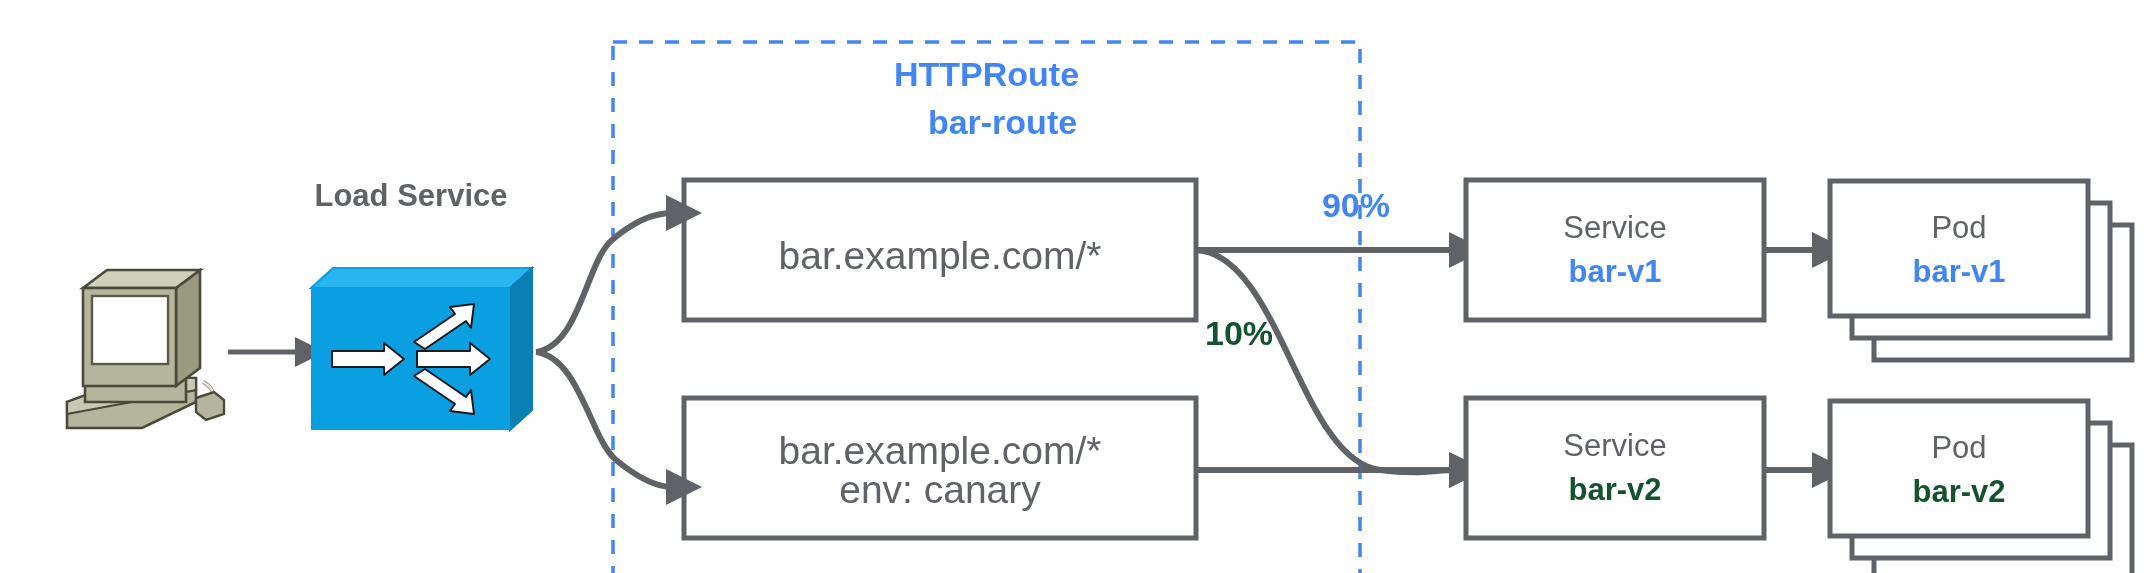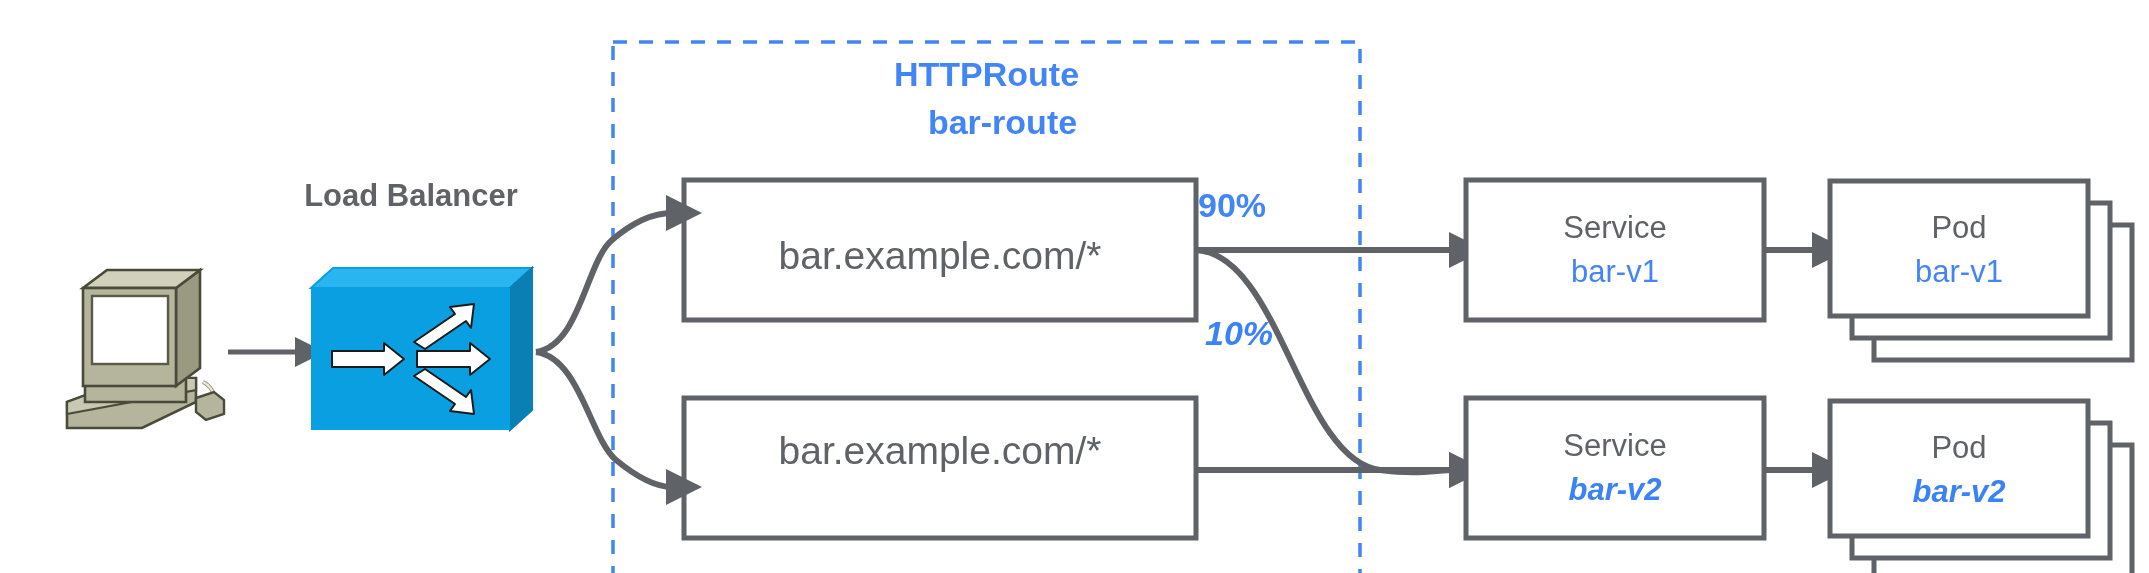--- a/index.html
+++ b/index.html
@@ -145,7 +145,7 @@
   <div class="txt route-title" style="left:613px; top:24px; width:747px;">HTTPRoute</div>
   <div class="txt route-title" style="left:629px; top:72px; width:747px;">bar-route</div>
 
-  <div class="txt gray-label lb-title" style="left:261px; top:148px; width:300px;">Load Balancer</div>
+  <div class="txt gray-label lb-title" style="left:261px; top:148px; width:300px;">Load Service</div>
 
   <div class="txt box-label node-box-text" style="left:684px; top:203px; width:512px;">bar.example.com/*</div>
 

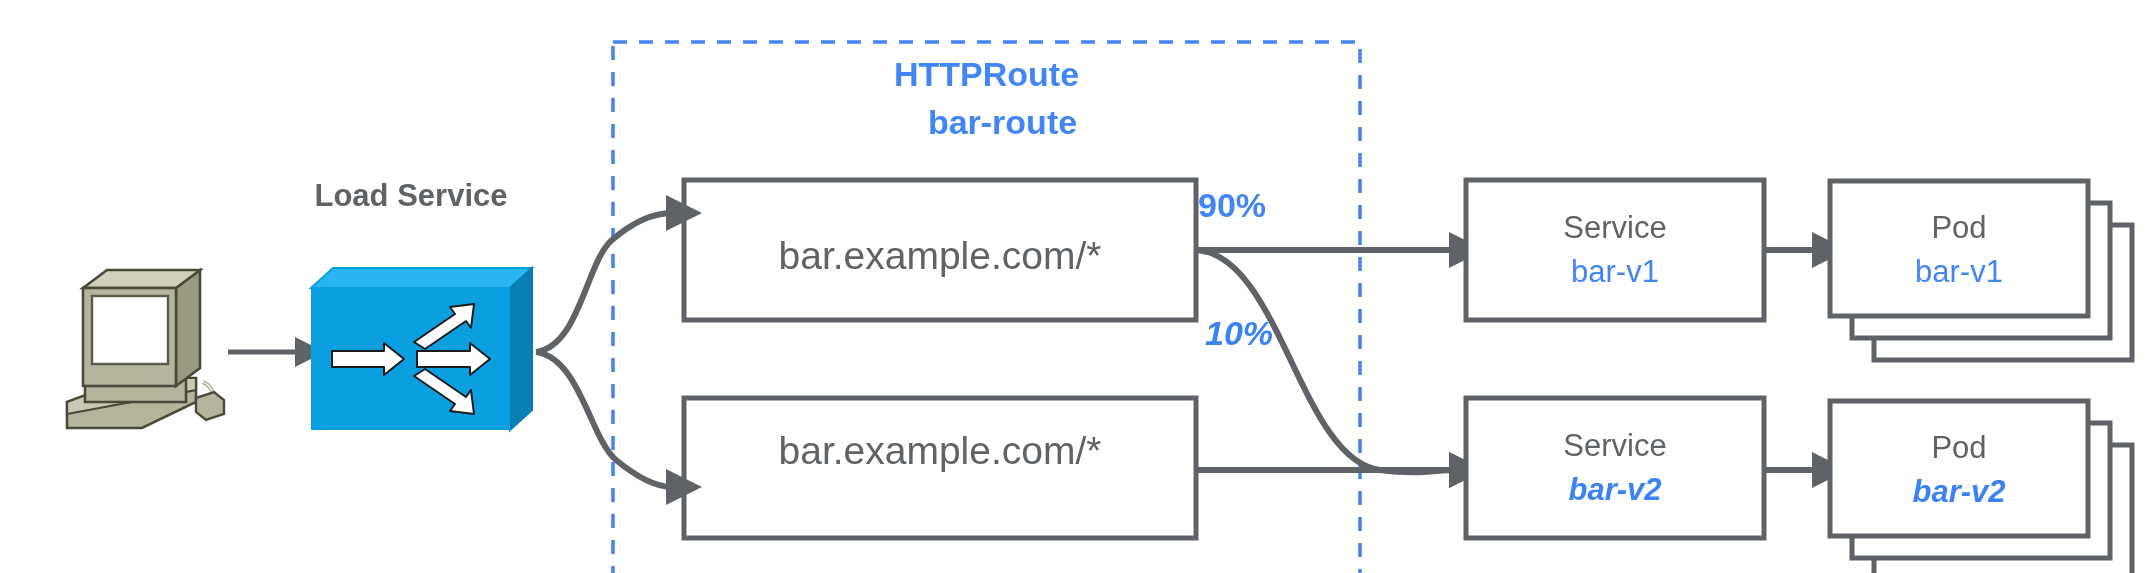--- a/index.html
+++ b/index.html
@@ -151,7 +151,7 @@
 
   <div class="txt box-label node-box-text" style="left:684px; top:398px; width:512px;">bar.example.com/*</div>
 
-  <div class="txt pct blue-label" style="left:1198px; top:155px; width:140px; text-align:left;">90%</div>
+  <div class="txt pct blue-label" style="left:1250px; top:155px; width:140px; text-align:right;">90%</div>
   <div class="txt pct green-label" style="left:1205px; top:283px; width:140px; text-align:left;">10%</div>
 
   <div class="txt box-label stack-title" style="left:1466px; top:180px; width:298px;">Service</div>

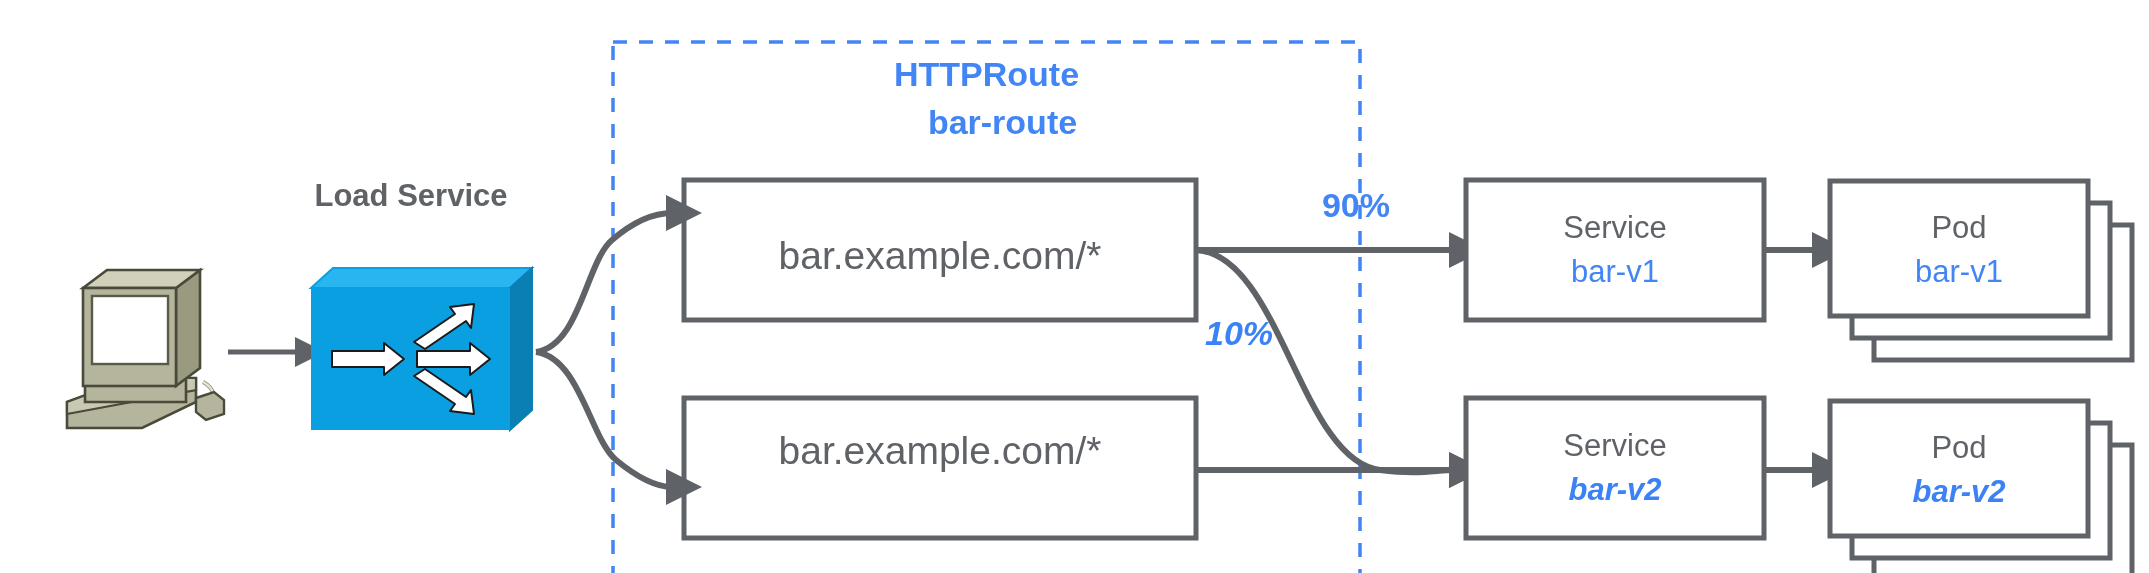--- a/index.html
+++ b/index.html
@@ -37,7 +37,7 @@
     color: #5f6368;
     font-weight: normal;
   }
-  .blue-label { color: #4285f4; font-weight: normal; }
+  .blue-label { color: #4285f4; font-weight: bold; }
   .green-label { color: #3b82f6; font-weight: bold; font-style: italic; }
   .route-title {
     color: #4285f4;

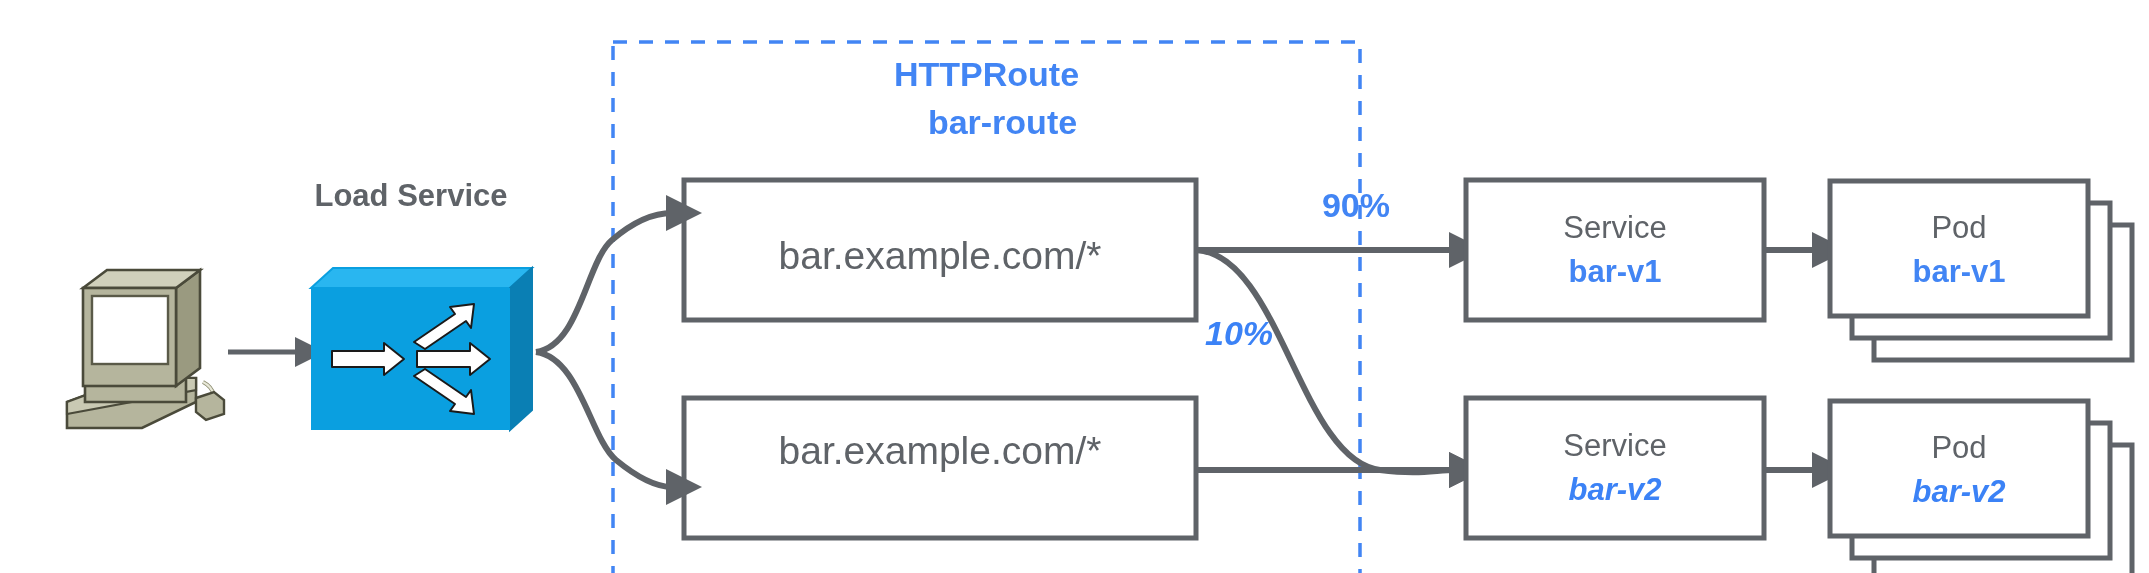--- a/index.html
+++ b/index.html
@@ -38,7 +38,7 @@
     font-weight: normal;
   }
   .blue-label { color: #4285f4; font-weight: bold; }
-  .green-label { color: #3b82f6; font-weight: bold; font-style: italic; }
+  .green-label { color: #14532d; font-weight: bold; }
   .route-title {
     color: #4285f4;
     font-weight: bold;

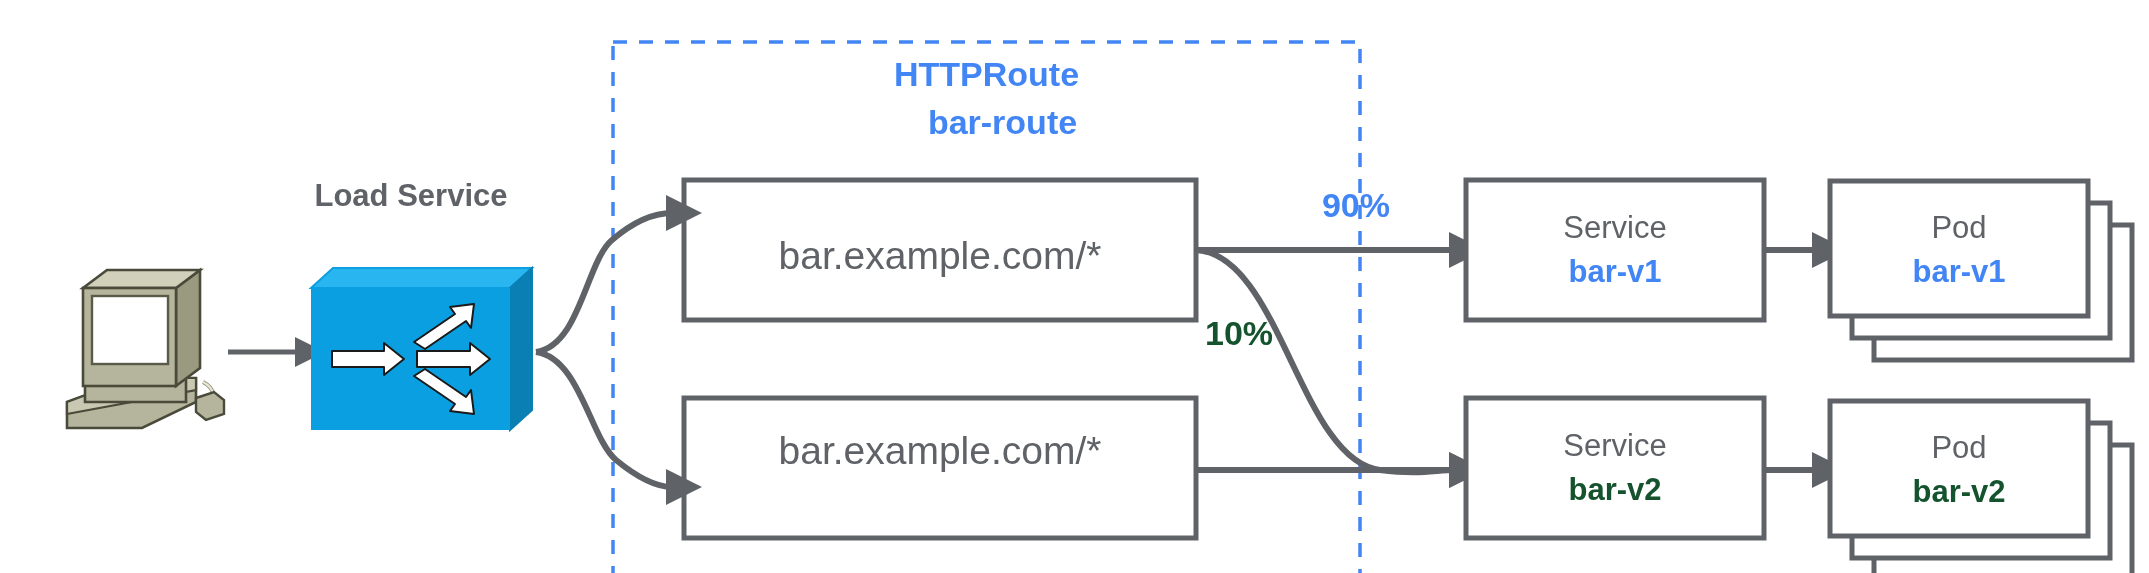--- a/index.html
+++ b/index.html
@@ -150,6 +150,7 @@
   <div class="txt box-label node-box-text" style="left:684px; top:203px; width:512px;">bar.example.com/*</div>
 
   <div class="txt box-label node-box-text" style="left:684px; top:398px; width:512px;">bar.example.com/*</div>
+  <div class="txt box-label node-box-text" style="left:684px; top:437px; width:512px;">env: canary</div>
 
   <div class="txt pct blue-label" style="left:1250px; top:155px; width:140px; text-align:right;">90%</div>
   <div class="txt pct green-label" style="left:1205px; top:283px; width:140px; text-align:left;">10%</div>

